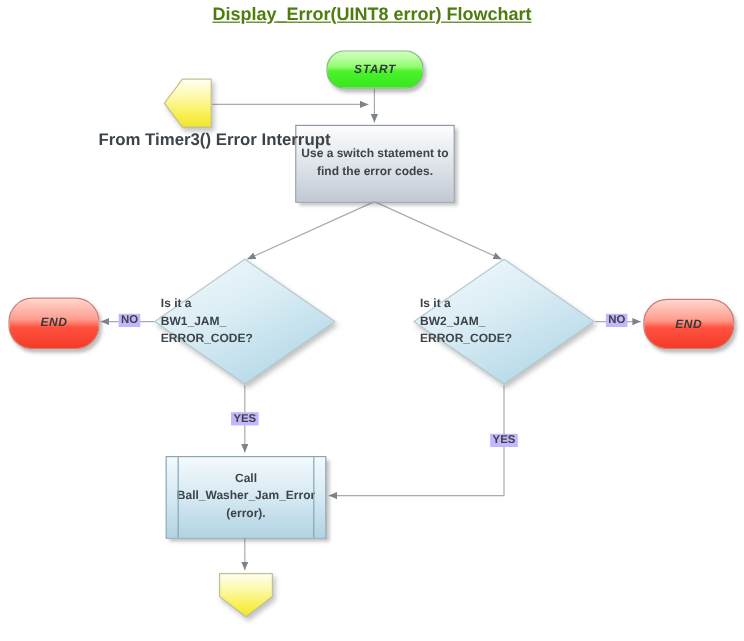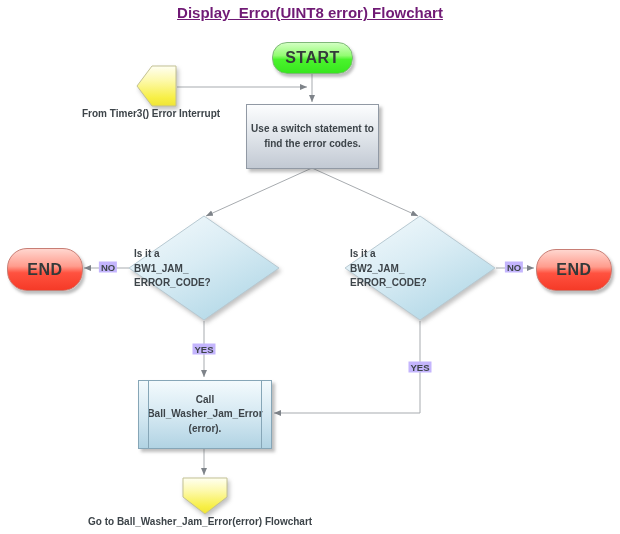--- a/index.html
+++ b/index.html
@@ -10,7 +10,7 @@
   .abs{position:absolute;}
   #title{
     top:4px;left:0;width:620px;text-align:center;
-    font-size:15px;font-weight:bold;text-decoration:underline;color:#701a75;
+    font-size:15px;font-weight:bold;text-decoration:underline;color:#4d7c0f;
   }
   
   .terminator{

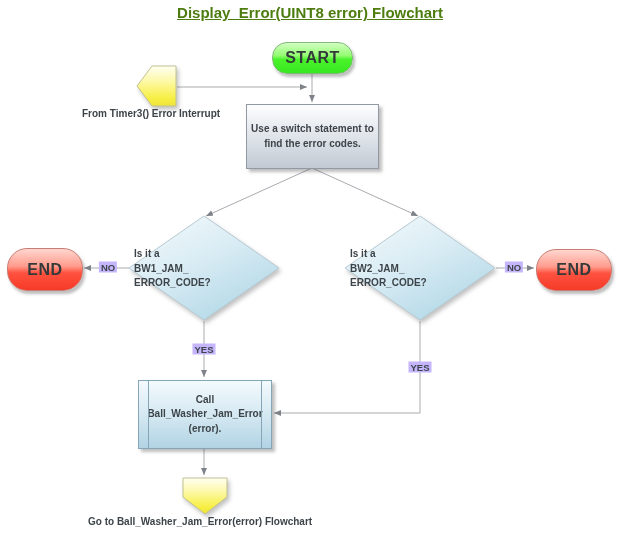--- a/index.html
+++ b/index.html
@@ -15,8 +15,8 @@
   
   .terminator{
     display:flex;align-items:center;justify-content:center;
-    font-size:16px;font-weight:bold;color:#343a3a;letter-spacing:.5px;
-    border-radius:20px;box-shadow:2px 3px 3px rgba(90,90,90,.40);
+    font-size:10px;font-weight:bold;color:#343a3a;letter-spacing:.5px;
+    border-radius:20px;box-shadow:2px 3px 3px rgba(90,90,90,.40);font-style:italic;
   }
   #start{
     left:272px;top:42px;width:79px;height:30px;border-radius:15px;

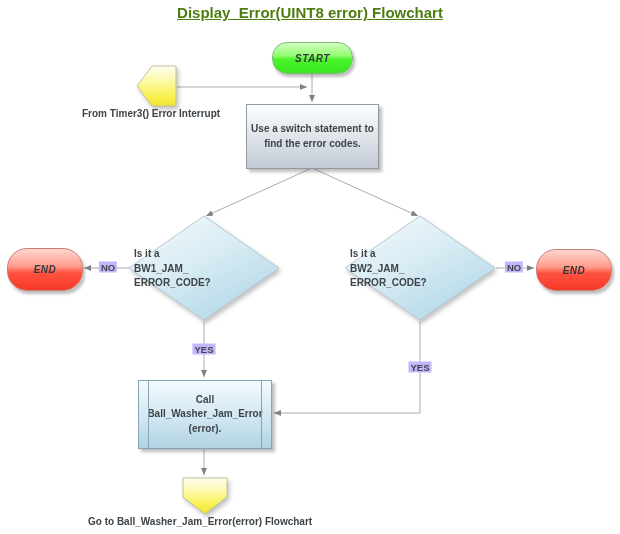--- a/index.html
+++ b/index.html
@@ -58,7 +58,7 @@
   #bw1-label{left:134px;top:247px;width:141px;}
   #bw2-label{left:350px;top:247px;width:141px;}
   
-  .caption{font-size:10px;font-weight:bold;color:#3d4449;white-space:nowrap;}
+  .caption{font-size:14px;font-weight:bold;color:#3d4449;white-space:nowrap;}
   #from-caption{left:82px;top:108px;}
   #goto-caption{left:88px;top:516px;}
   .edge-label{

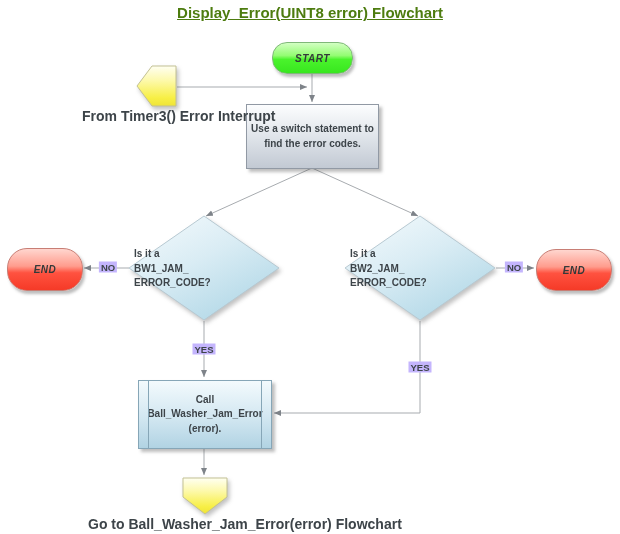--- a/index.html
+++ b/index.html
@@ -135,7 +135,6 @@
 ERROR_CODE?</div>
 
   <div id="from-caption" class="abs caption">From Timer3() Error Interrupt</div>
-  <div id="goto-caption" class="abs caption">Go to Ball_Washer_Jam_Error(error) Flowchart</div>
 
   <div id="no-left" class="abs edge-label">NO</div>
   <div id="no-right" class="abs edge-label">NO</div>

